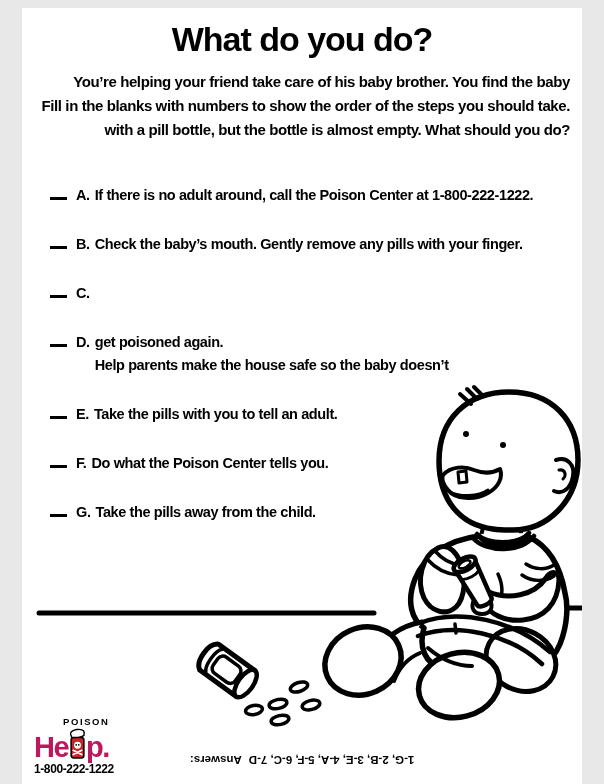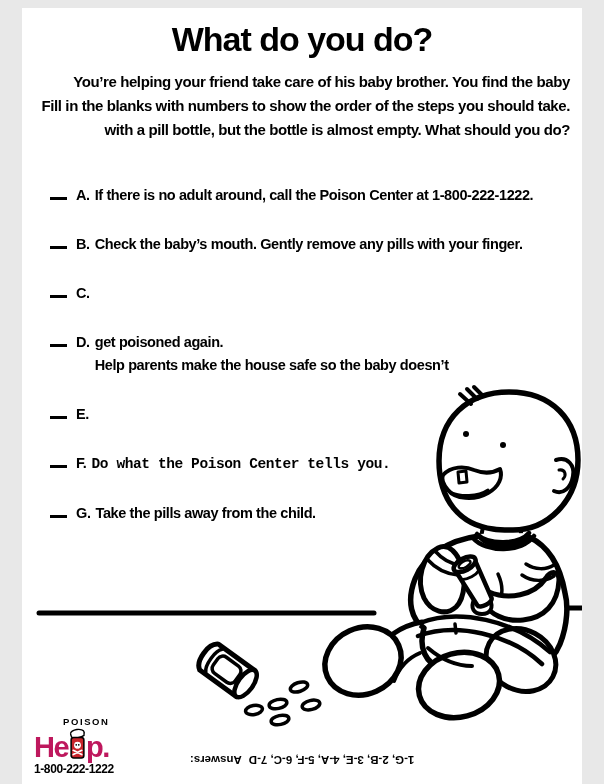--- a/index.html
+++ b/index.html
@@ -83,6 +83,7 @@
     <div class="step">
       <span class="blank"></span>
       <span class="letter">E.</span>
+      <span class="step-lines" style="white-space:nowrap;">Take the pills with you to tell an adult.</span>
     </div>
     <div class="step">
       <span class="blank"></span>

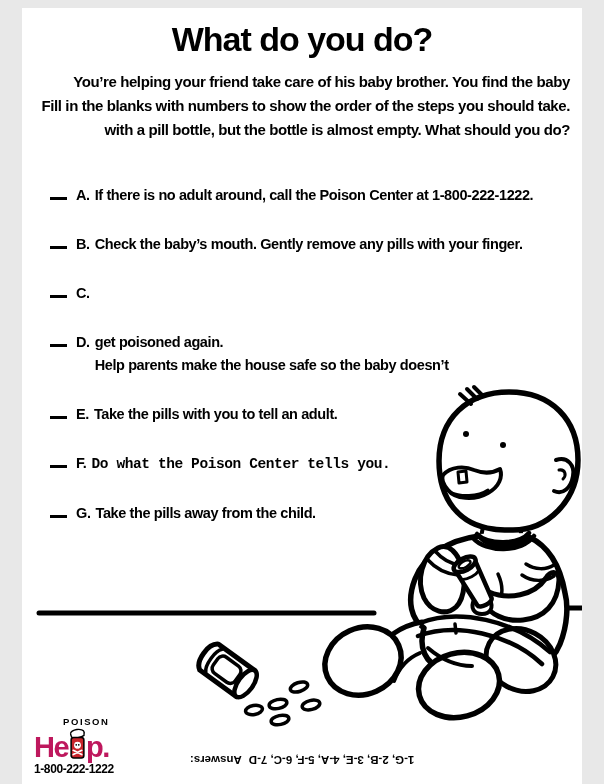--- a/index.html
+++ b/index.html
@@ -88,7 +88,7 @@
     <div class="step">
       <span class="blank"></span>
       <span class="letter">F.</span>
-      <span class="step-lines" style="white-space:nowrap;font-family:Liberation Mono, monospace;">Do what the Poison Center tells you.</span>
+      <span class="step-lines" style="white-space:nowrap;">Do what the Poison Center tells you.</span>
     </div>
     <div class="step">
       <span class="blank"></span>

